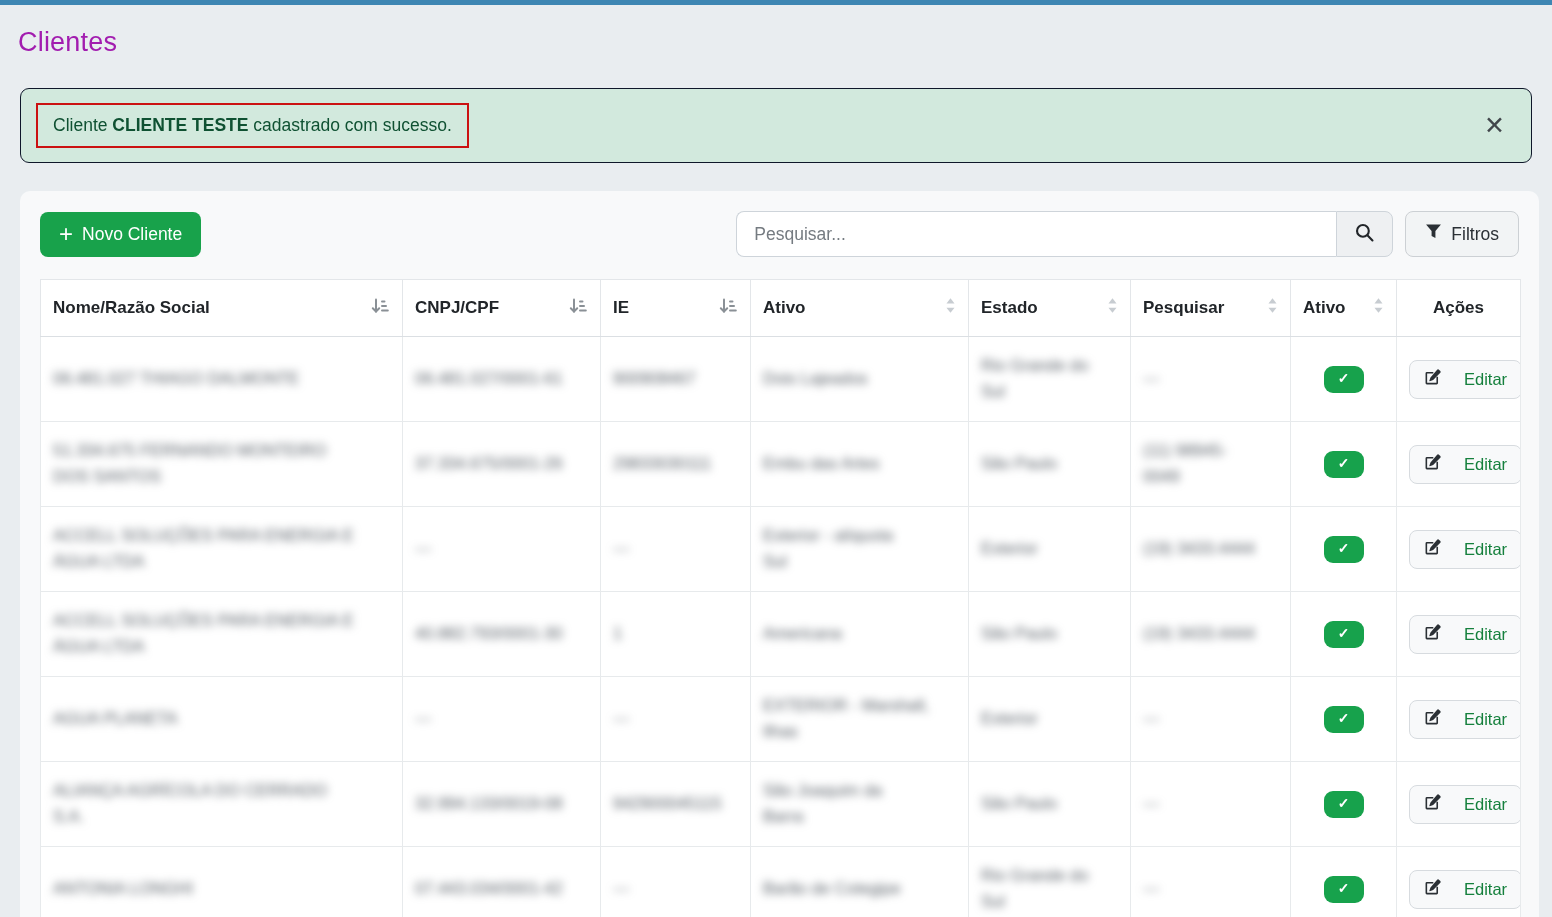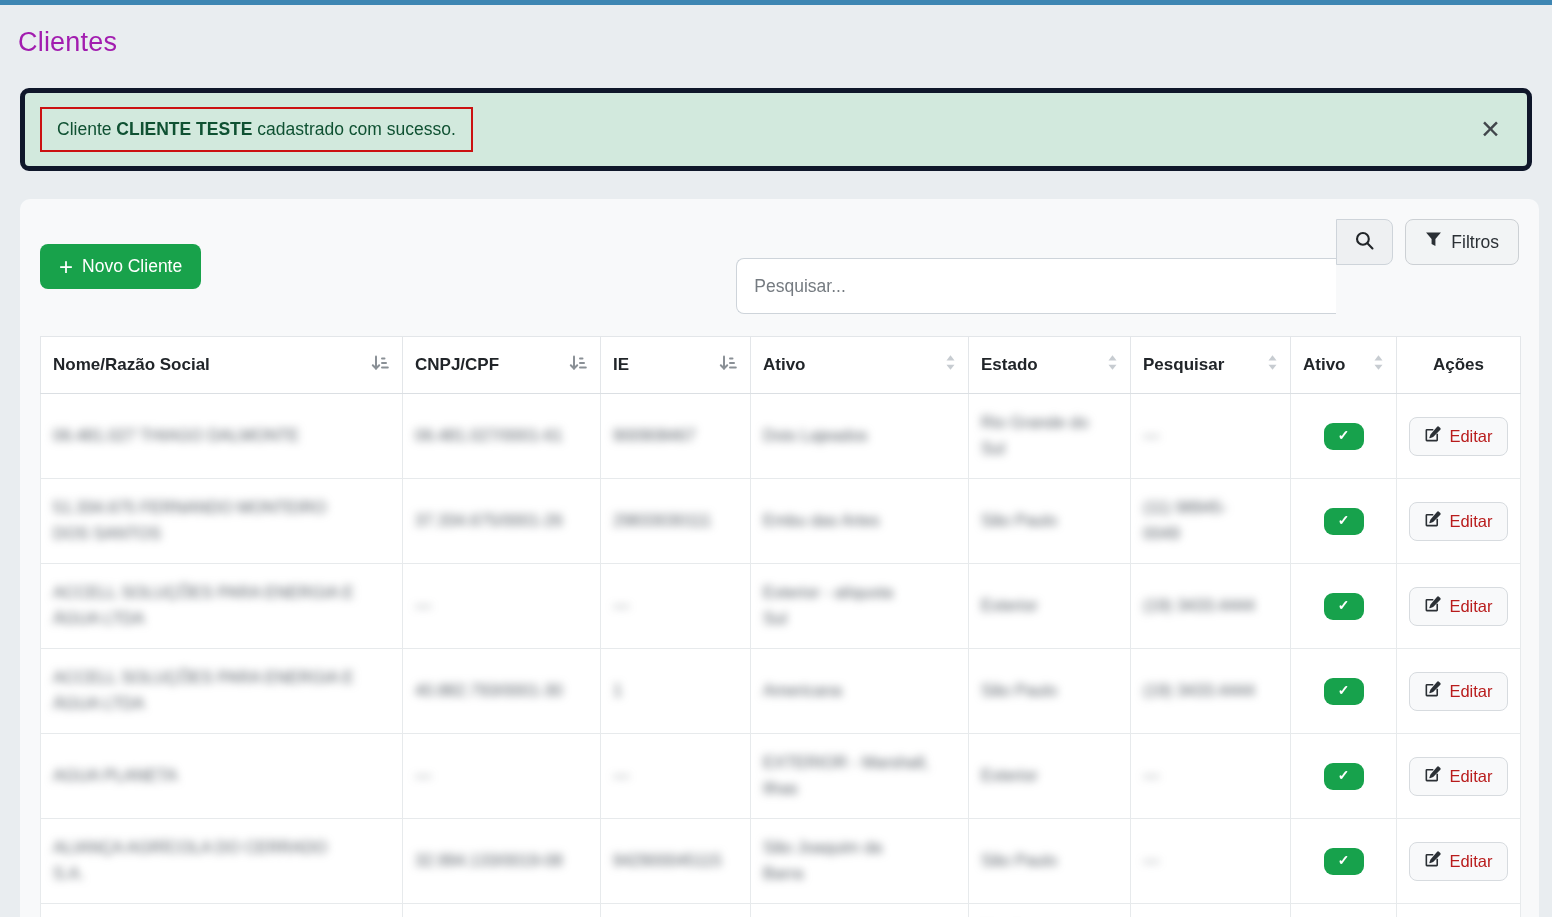--- a/index.html
+++ b/index.html
@@ -20,7 +20,7 @@
   .alert {
     margin: 30px 20px 0 20px;
     background: #d2e9dd;
-    border: 5px solid #0f172a;
+    border: 1px solid #0f172a;
     border-radius: 9px;
     padding: 14px 26px 14px 15px;
     display: flex; align-items: center; justify-content: space-between;

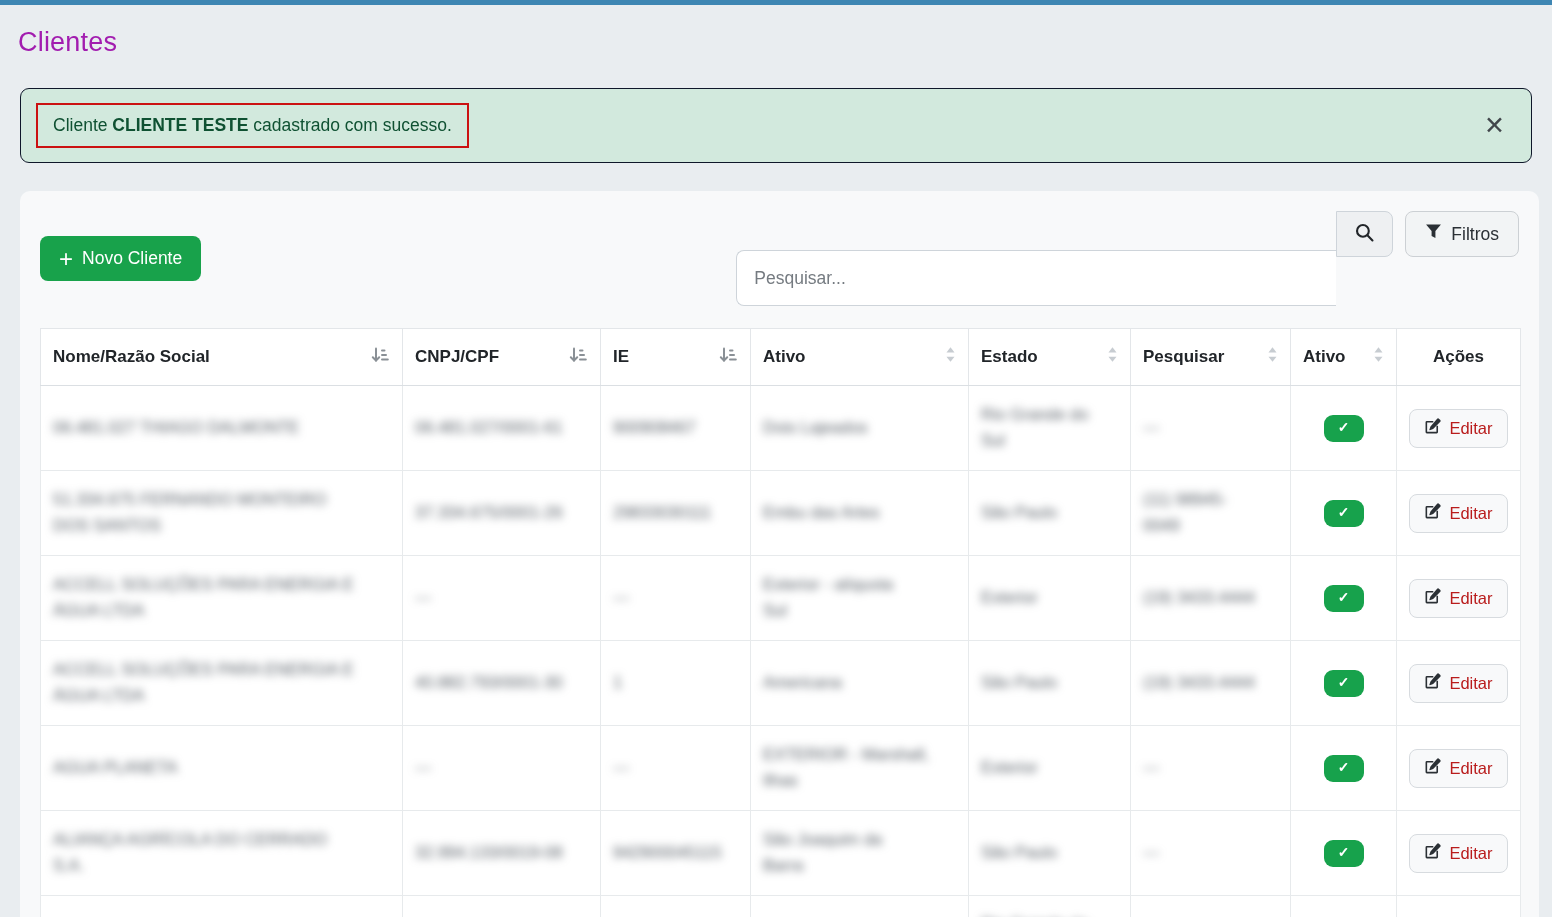--- a/index.html
+++ b/index.html
@@ -56,11 +56,11 @@
   .toolbar-right { display: flex; align-items: stretch; gap: 12px; }
   .input-group { display: flex; }
   .search-input {
-    width: 600px; height: 56px;
+    width: 600px; height: 46px;
     border: 1px solid #ced4da; border-right: none;
     border-radius: 8px 0 0 8px;
     padding: 8px 17px; font-size: 17.5px; font-family: inherit;
-    color: #212529; background: #fff; outline: none; margin-top: 39px;
+    color: #212529; background: #fff; outline: none;
   }
   .search-input::placeholder { color: #757b81; }
   .search-btn {

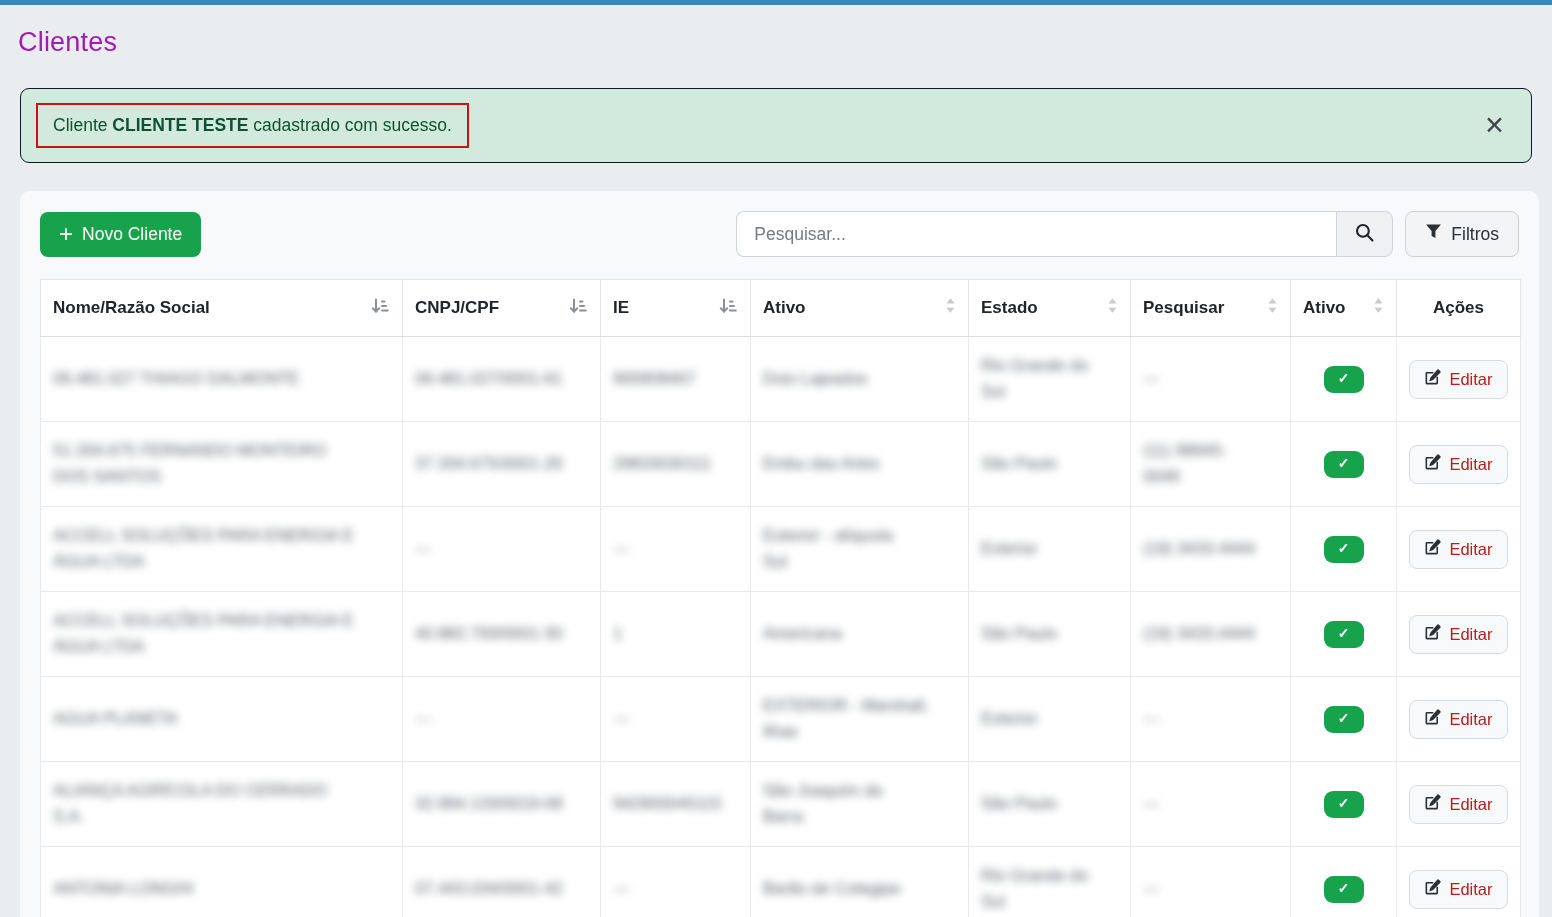--- a/index.html
+++ b/index.html
@@ -103,9 +103,9 @@
     font-size: 14px; font-weight: 700; vertical-align: middle;
   }
   .btn-edit {
-    display: inline-flex; align-items: center; gap: 8px; cursor: pointer;
+    display: inline-flex; align-items: center; gap: 23px; cursor: pointer;
     background: #f8f9fa; border: 1px solid #d7dbdf; border-radius: 8px;
-    padding: 8px 14px; font-size: 16.5px; font-family: inherit; color: #b91c1c;
+    padding: 8px 14px; font-size: 16.5px; font-family: inherit; color: #15803d;
   }
   .btn-edit svg { flex: 0 0 auto; }
 </style>

